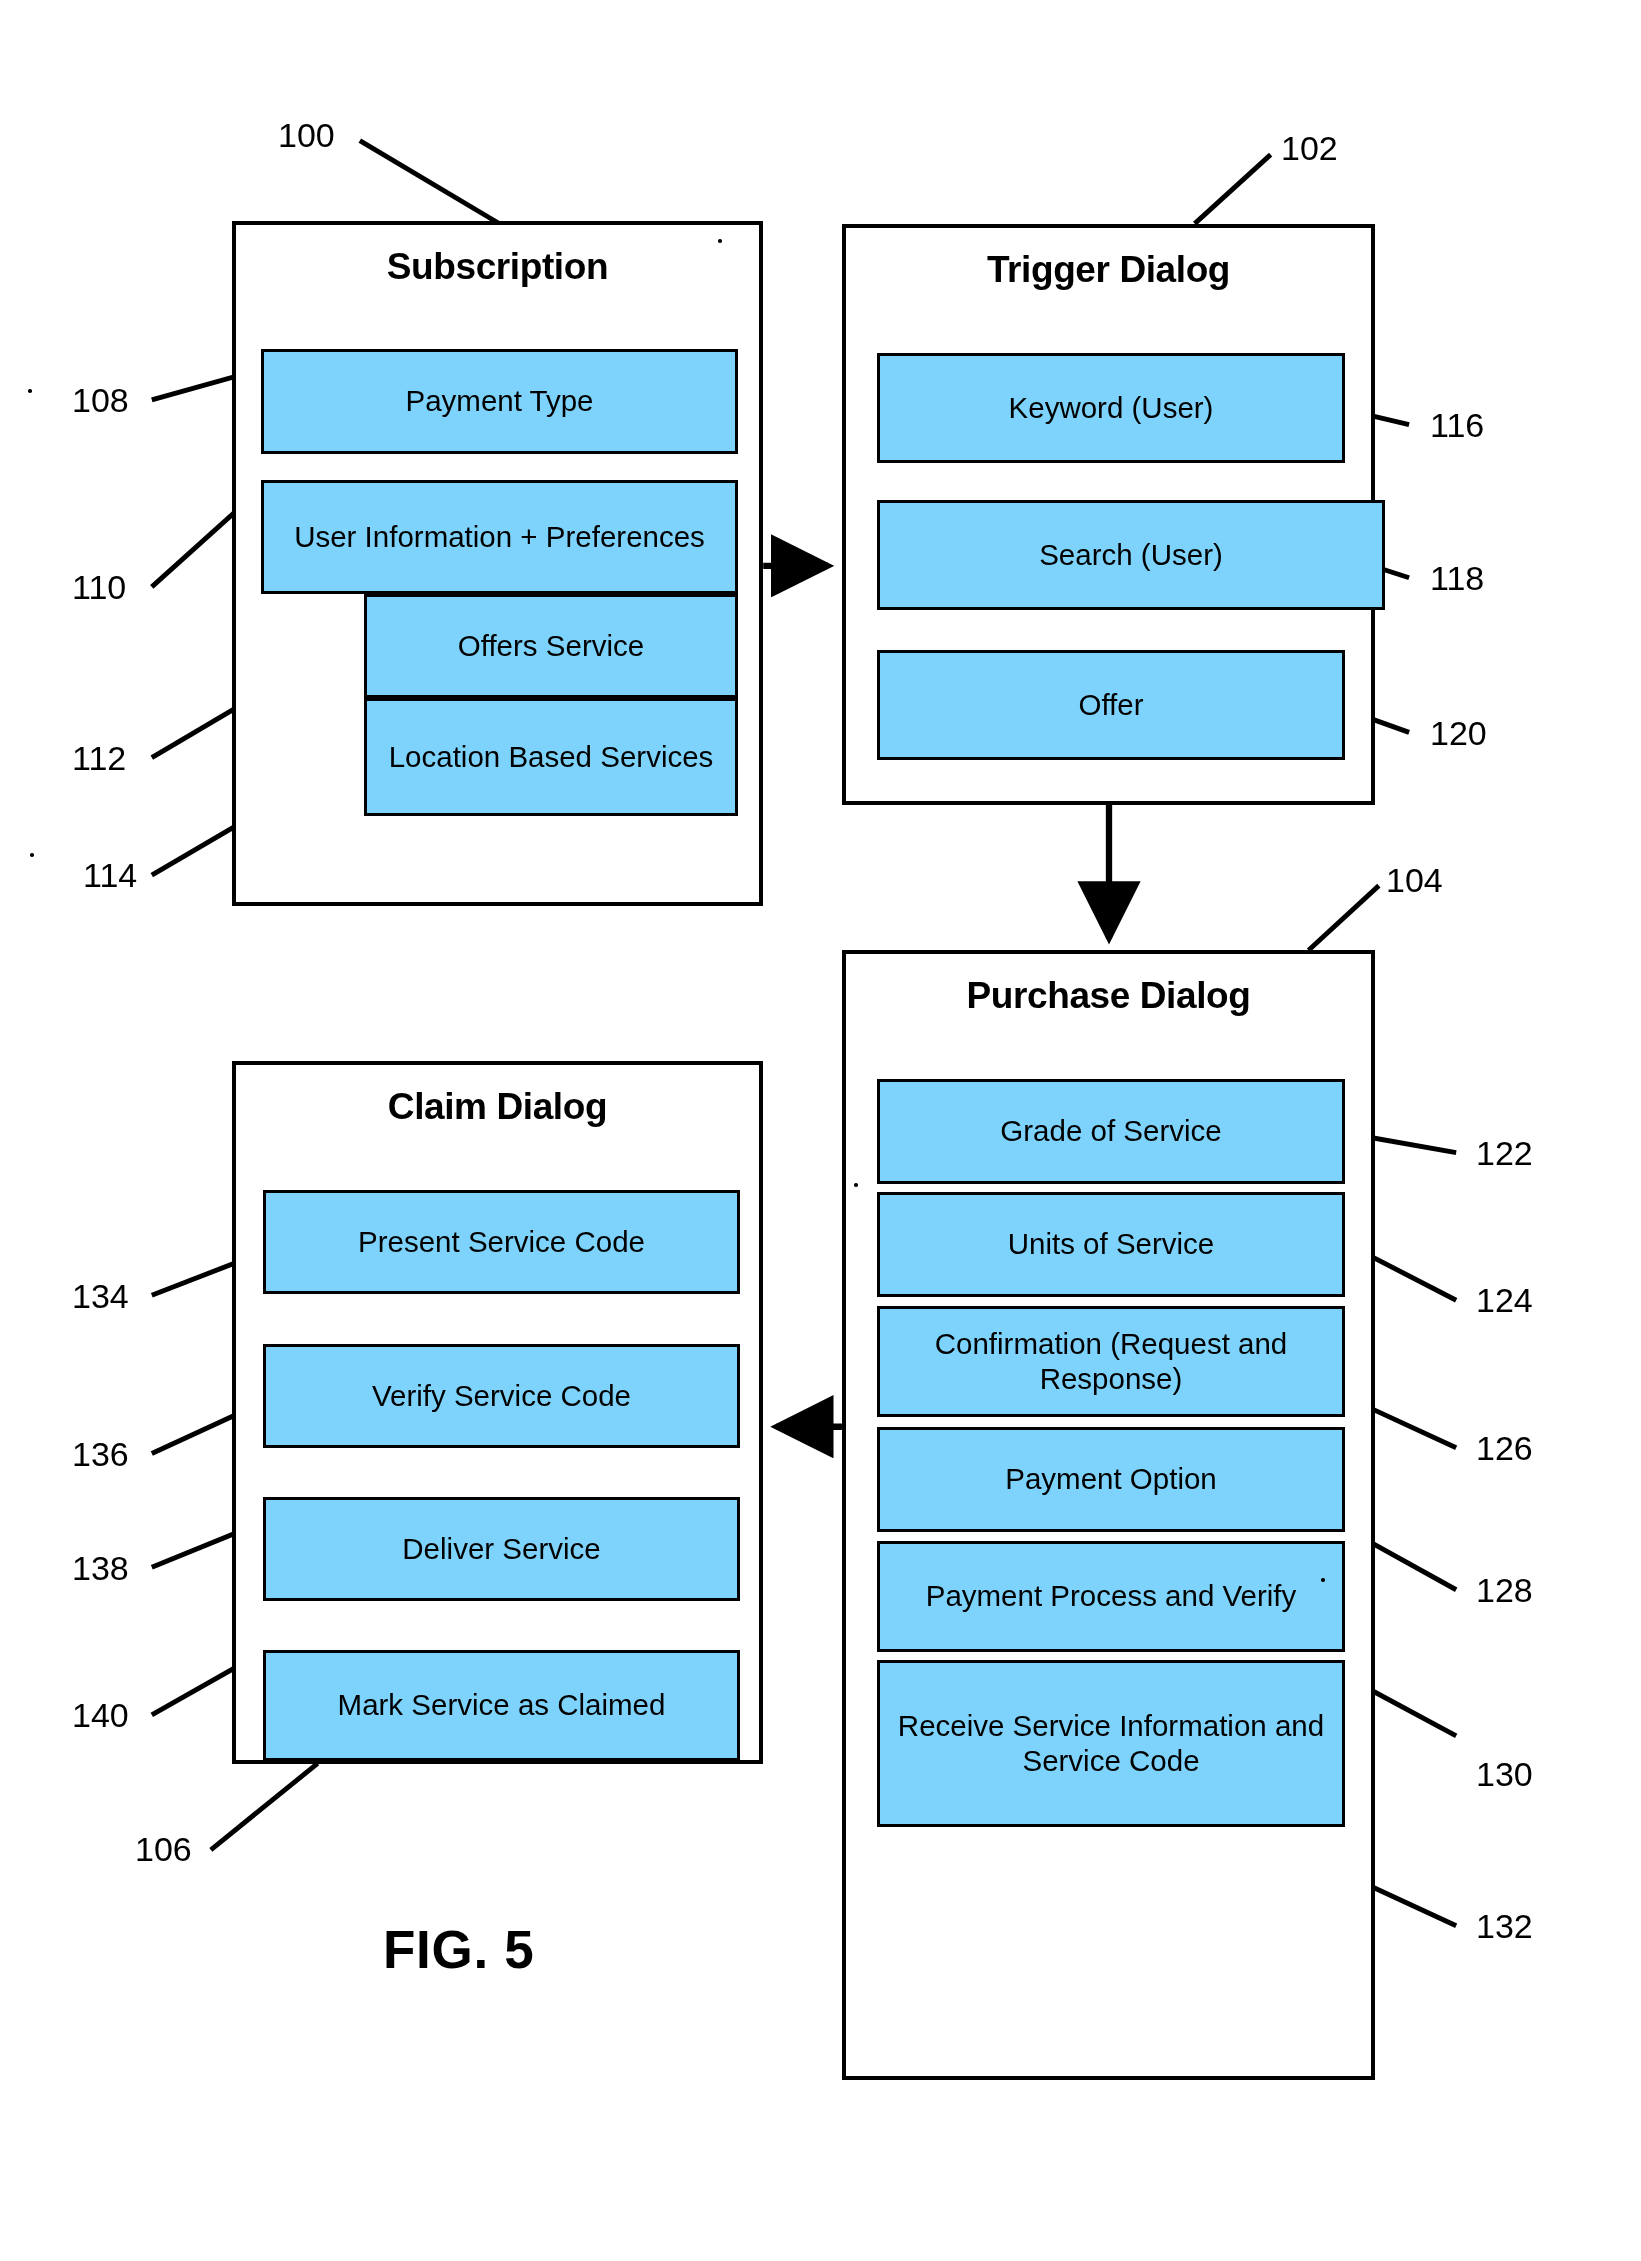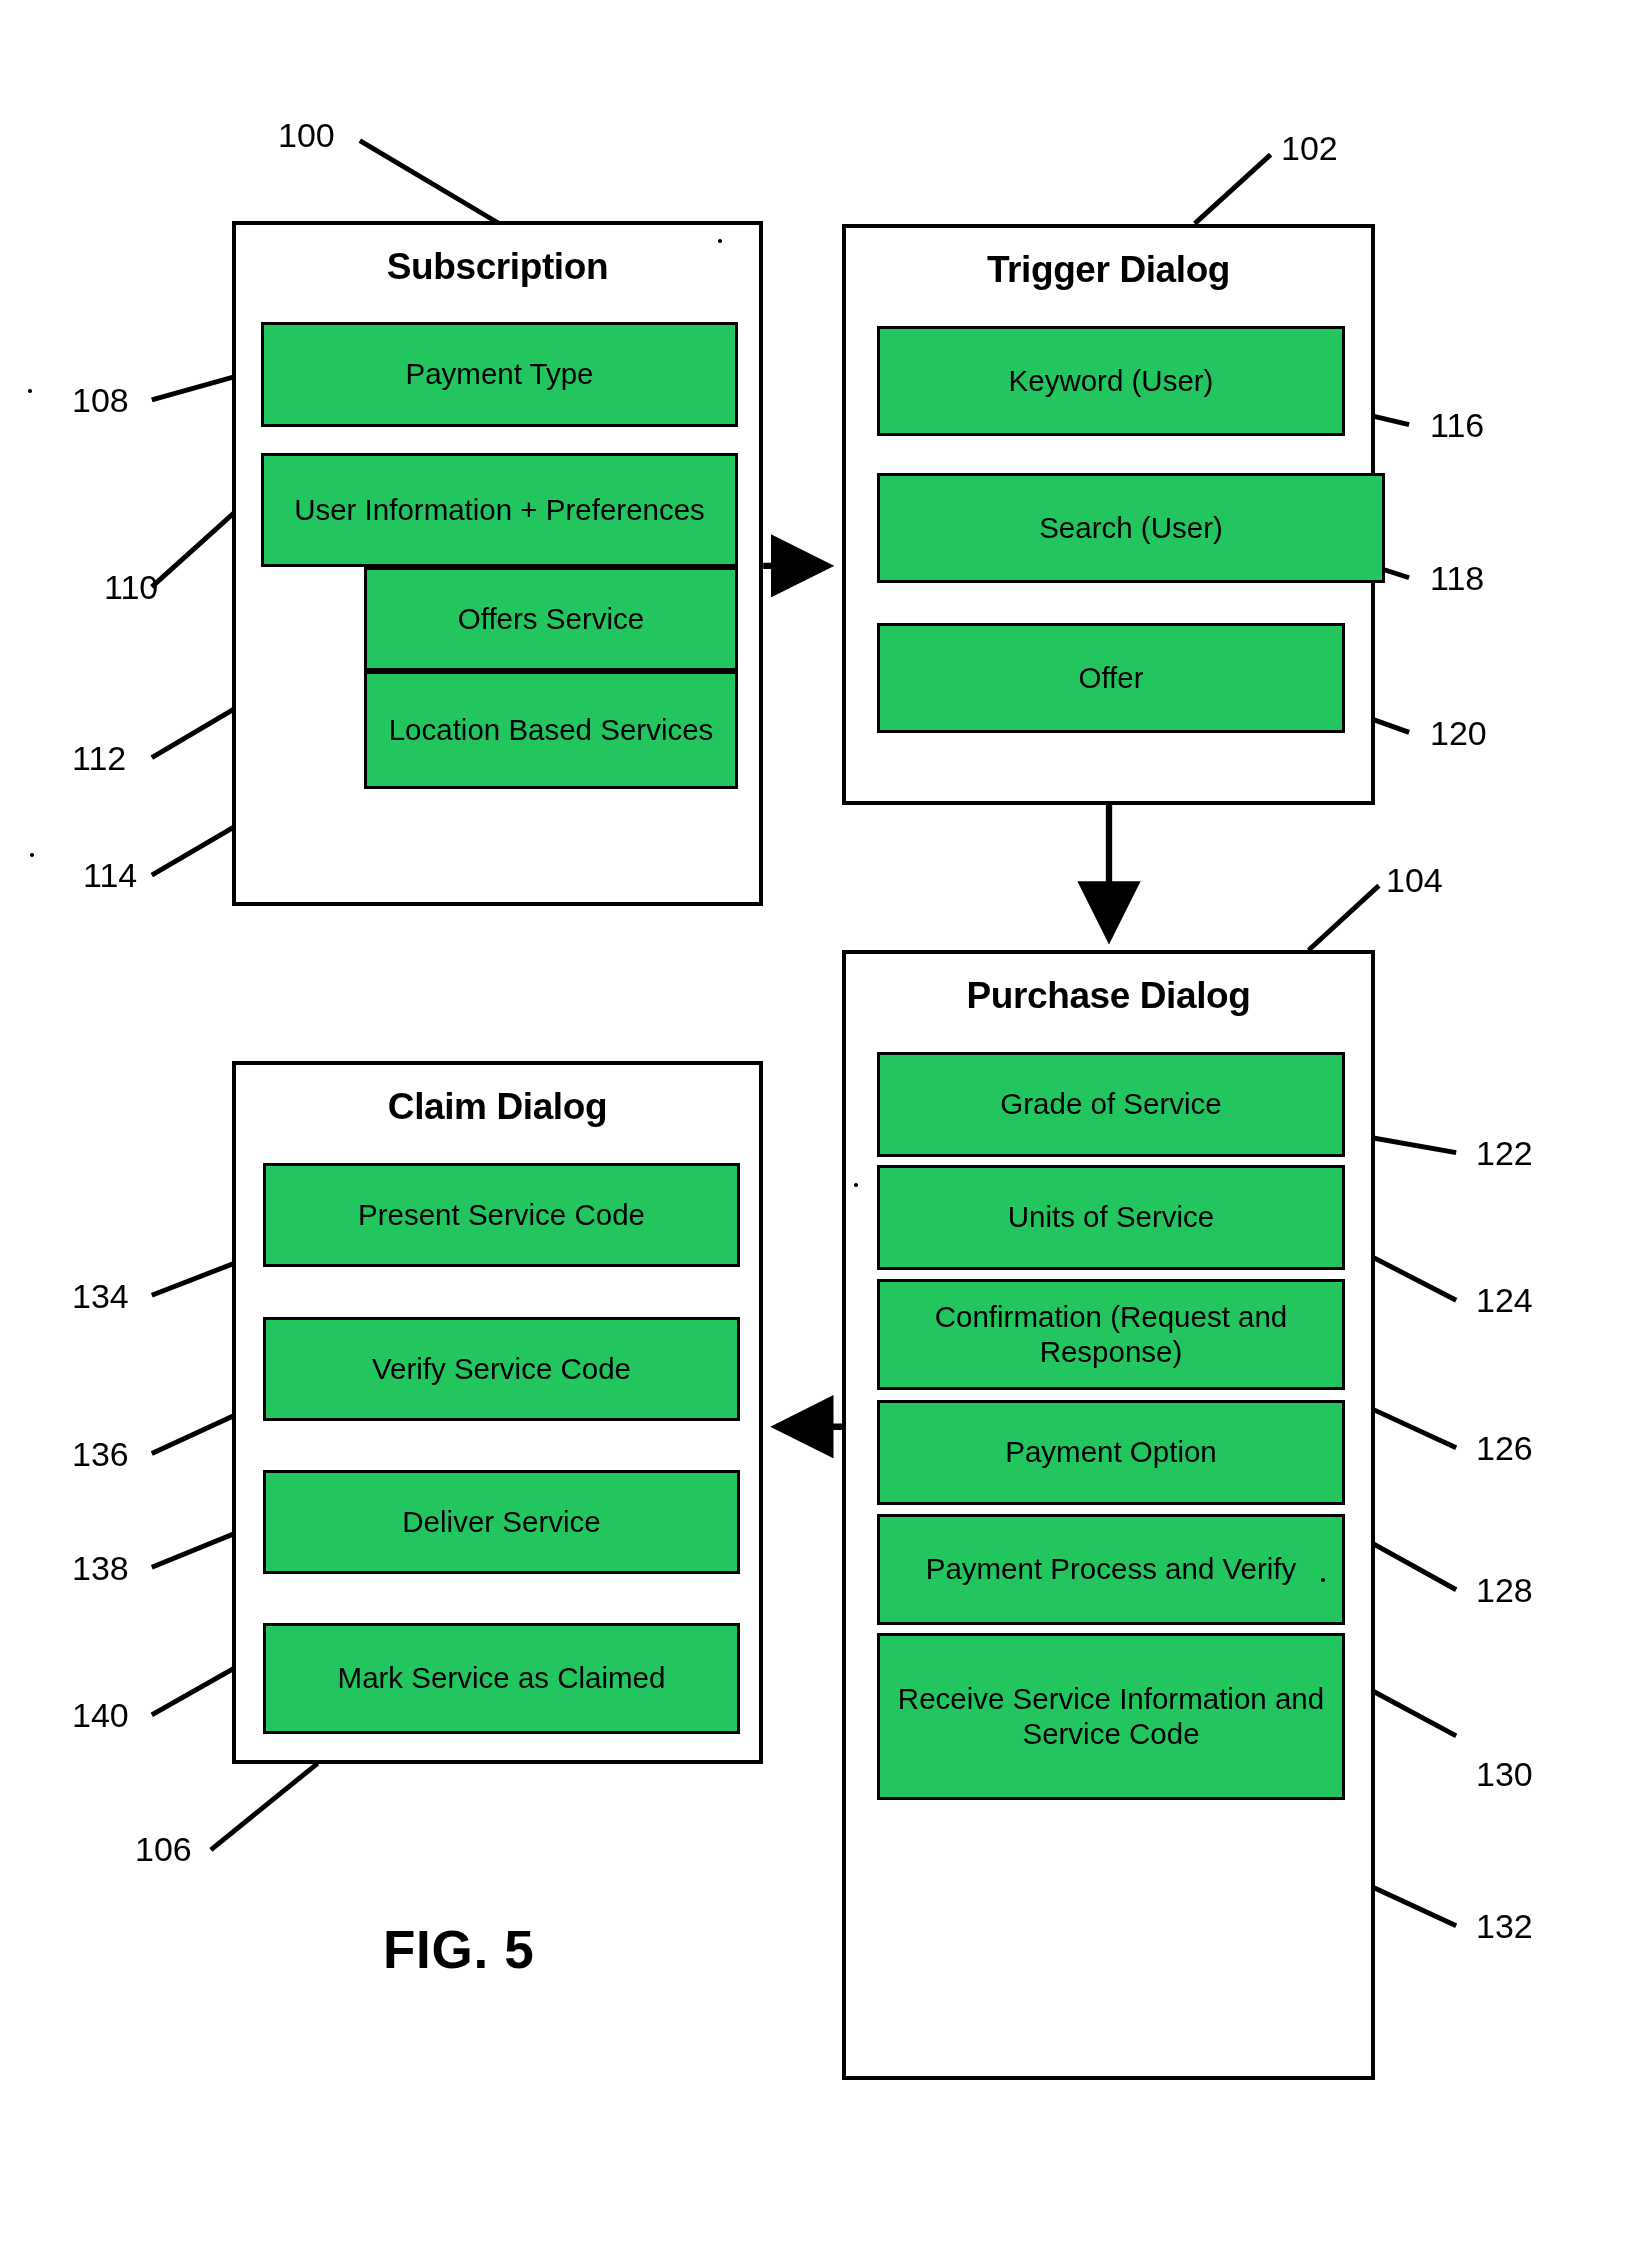--- a/index.html
+++ b/index.html
@@ -38,7 +38,7 @@
   .item {
     position: absolute;
     border: 3.5px solid #000;
-    background: #22c55e;
+    background: #7dd3fc;
     box-sizing: border-box;
     display: flex;
     align-items: center;
@@ -47,6 +47,7 @@
     font-size: 29.5px;
     line-height: 1.18;
     padding: 0 7px;
+    margin-top: 27px;
   }
   .item span { display: block; }
   

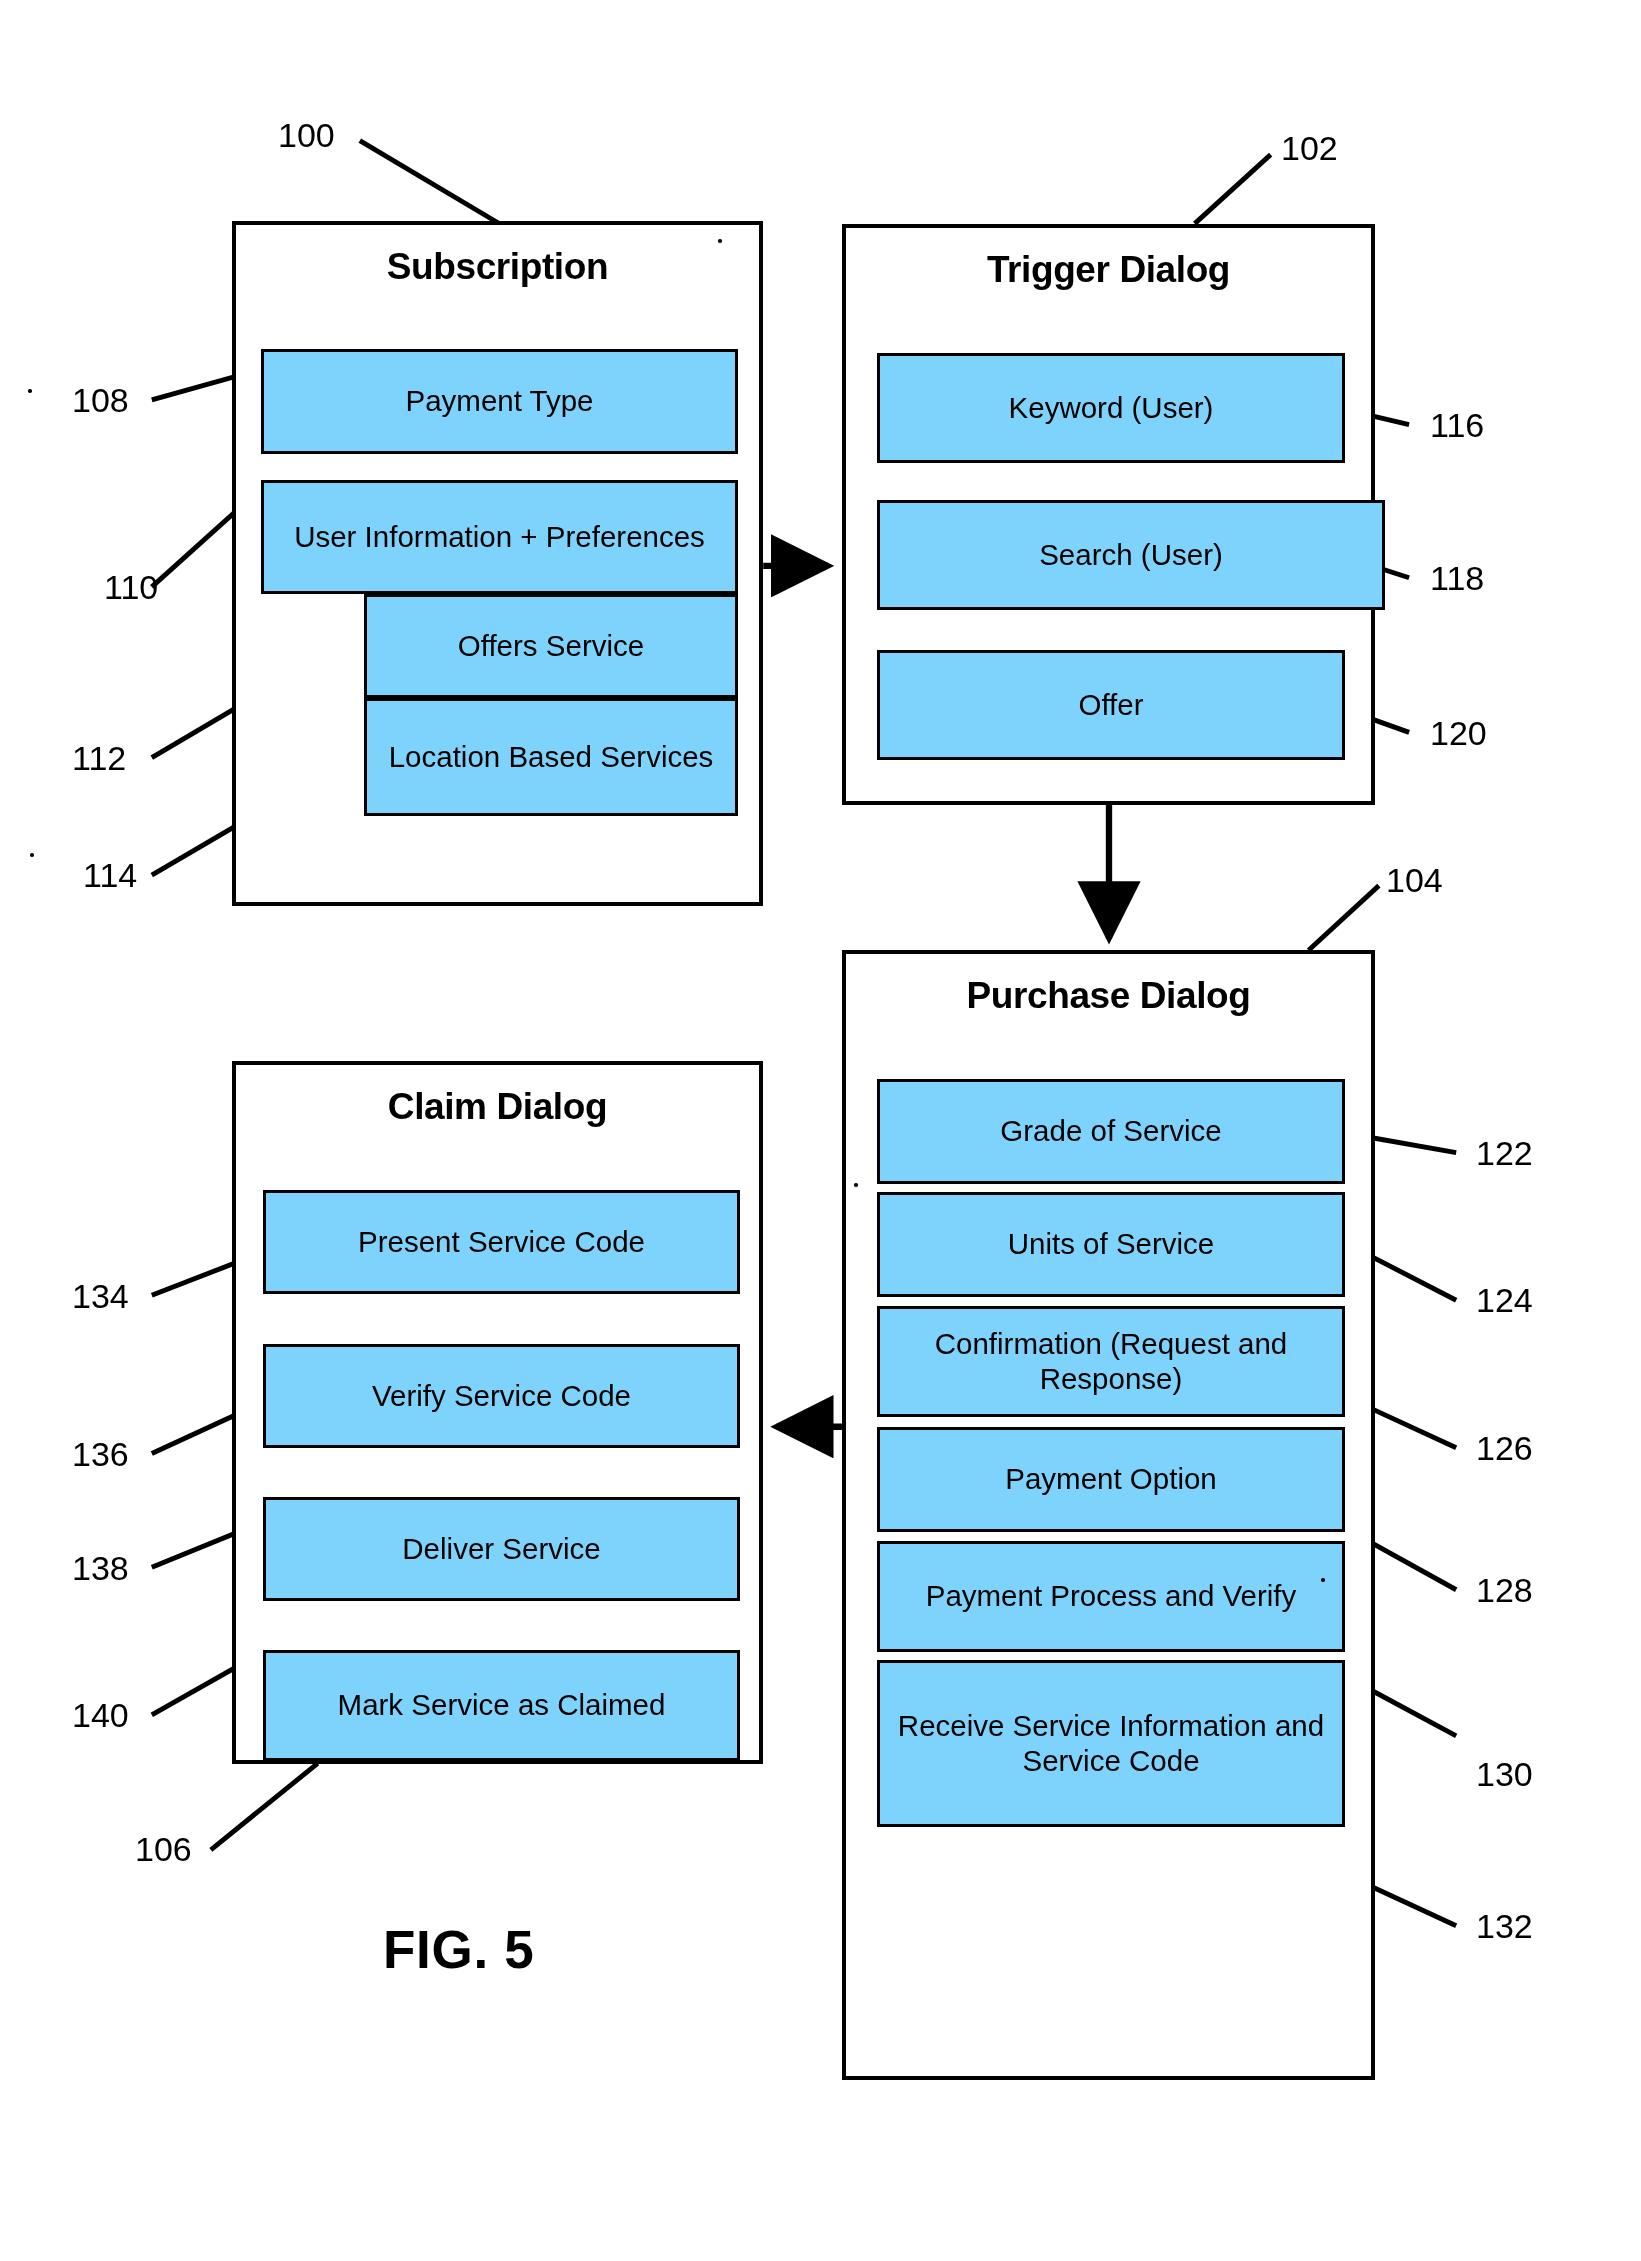--- a/index.html
+++ b/index.html
@@ -221,7 +221,7 @@
   <div class="ref" style="left:135px; top:1832px;">106</div>
 
   <div class="ref" style="left:72px; top:383px;">108</div>
-  <div class="ref" style="left:72px; top:570px;margin-left:32px;">110</div>
+  <div class="ref" style="left:72px; top:570px;">110</div>
   <div class="ref" style="left:72px; top:741px;">112</div>
   <div class="ref" style="left:83px; top:858px;">114</div>
 

